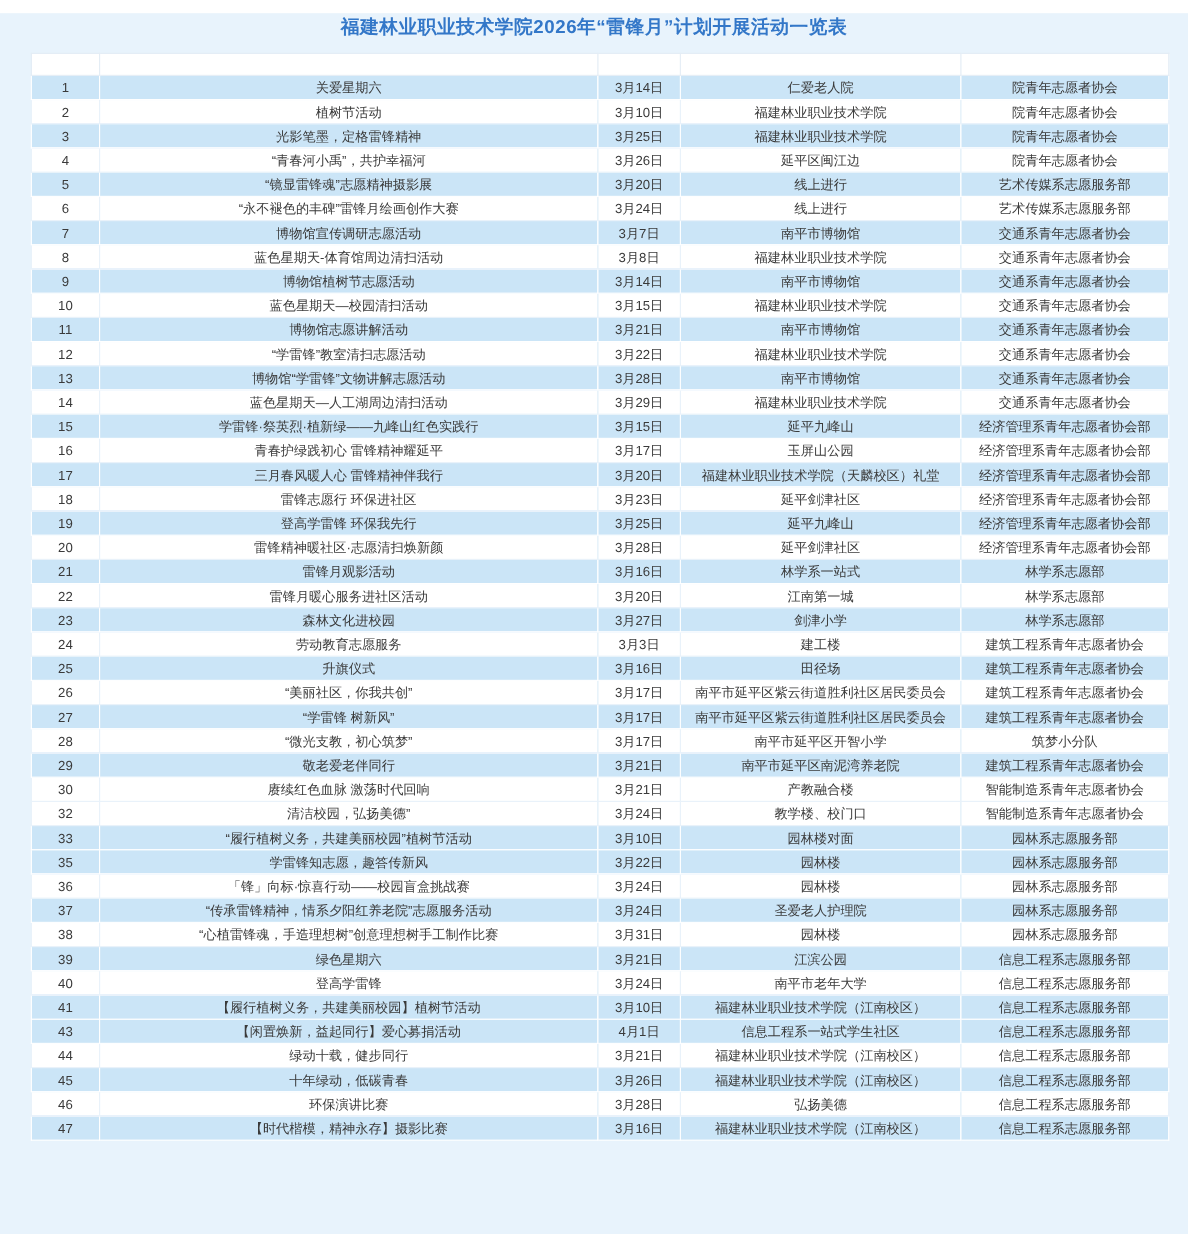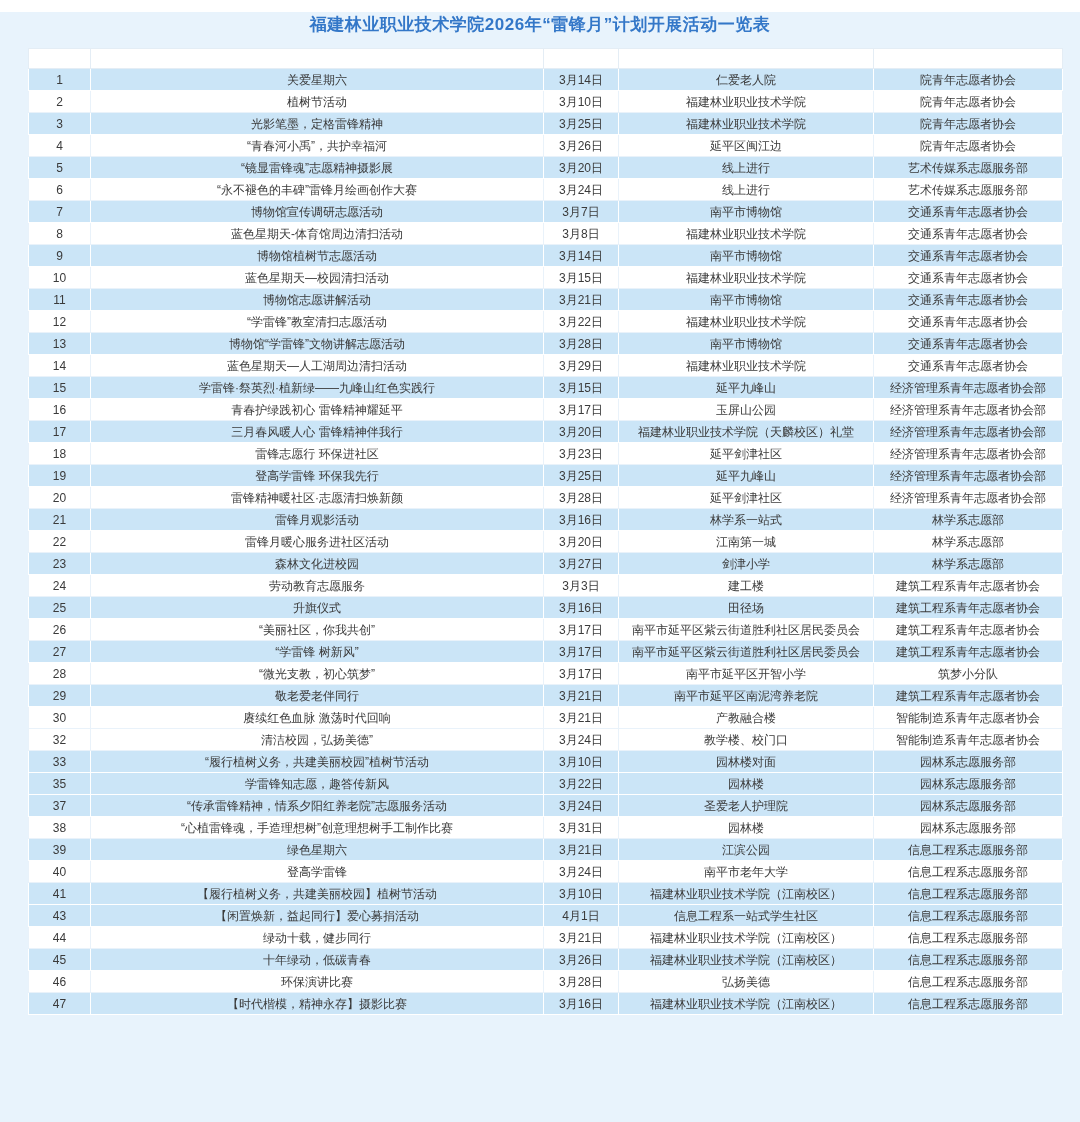--- a/index.html
+++ b/index.html
@@ -308,6 +308,13 @@
           <td>园林楼</td>
           <td>园林系志愿服务部</td>
         </tr>
+        <tr class="even">
+          <td>36</td>
+          <td>「锋」向标·惊喜行动——校园盲盒挑战赛</td>
+          <td>3月24日</td>
+          <td>园林楼</td>
+          <td>园林系志愿服务部</td>
+        </tr>
         <tr class="odd">
           <td>37</td>
           <td>“传承雷锋精神，情系夕阳红养老院”志愿服务活动</td>

